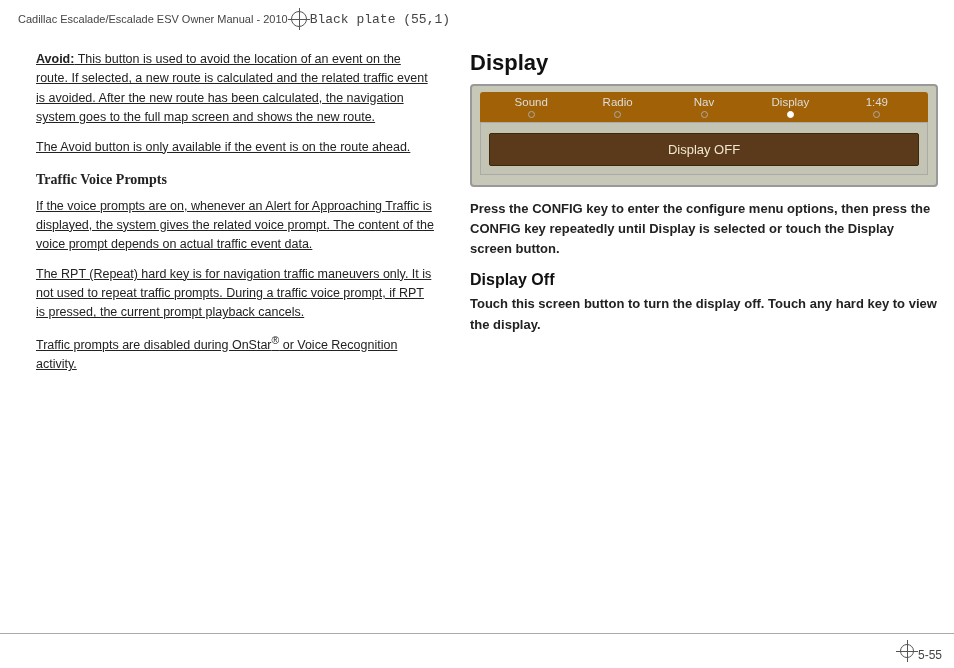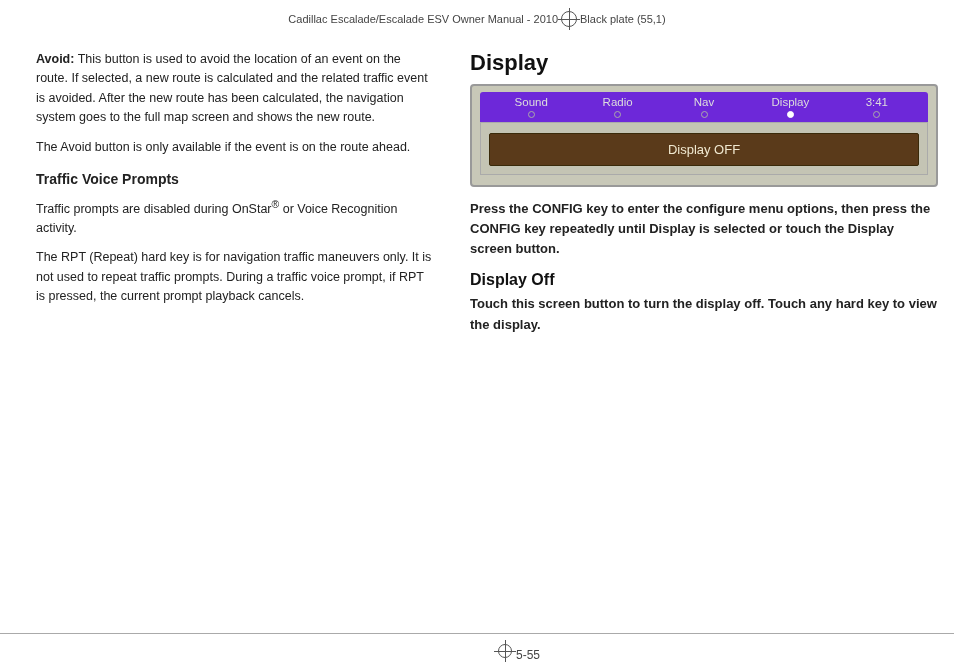--- a/index.html
+++ b/index.html
@@ -18,7 +18,7 @@
     
     .header {
       display: flex;
-      justify-content: center;
+      justify-content: flex-start;
       align-items: center;
       padding: 8px 18px 4px 18px;
       border-bottom: none;

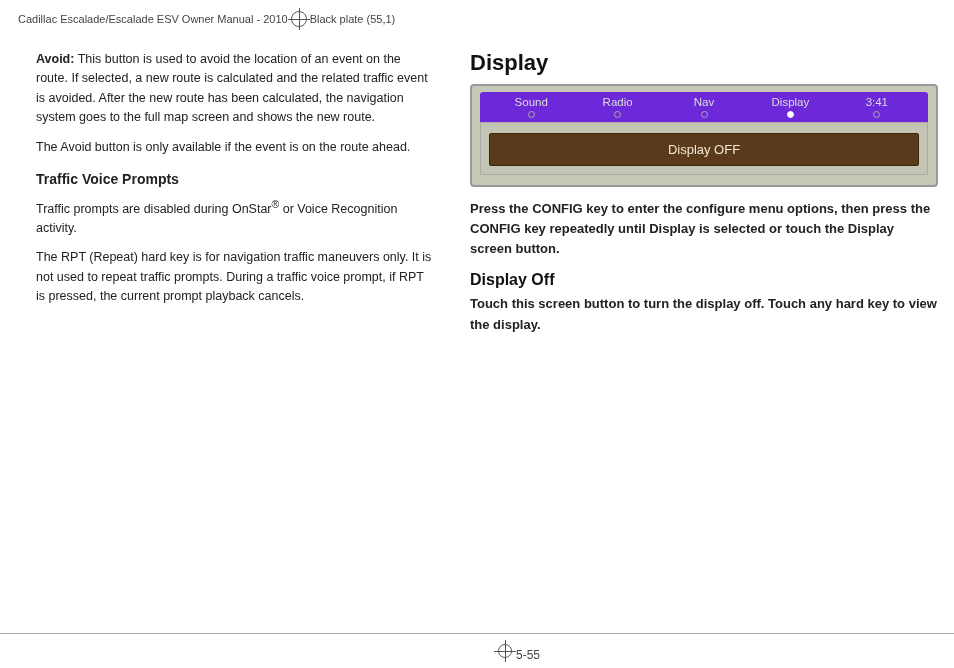--- a/index.html
+++ b/index.html
@@ -50,7 +50,7 @@
       left: 50%; top: 50%;
       transform: translate(-50%, -50%);
     }
-    .header-right { font-size: 11px; }
+    .header-right { font-size: 13px; font-family: Liberation Mono, monospace; }
 
     
     .main-content {

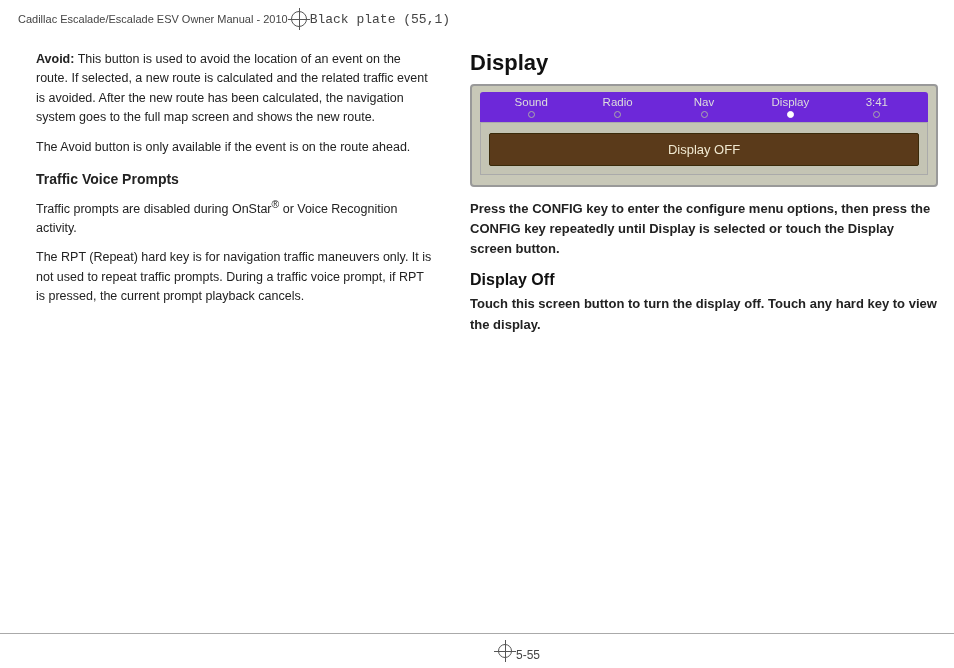--- a/index.html
+++ b/index.html
@@ -69,6 +69,7 @@
 
     .avoid-para {
       margin-bottom: 10px;
+      text-decoration: underline;
     }
     .avoid-para .avoid-label {
       font-weight: bold;

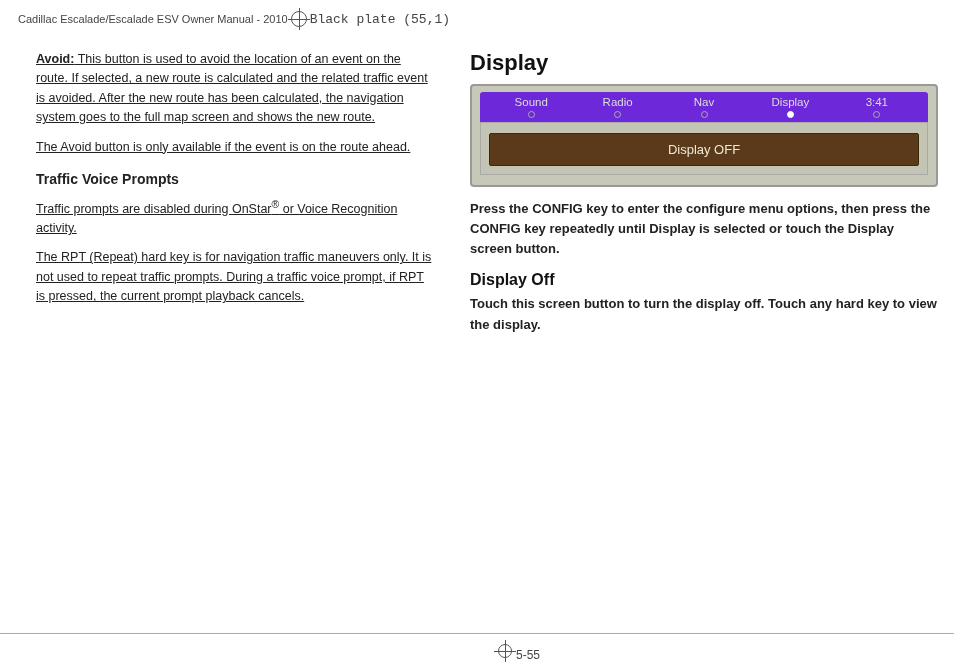--- a/index.html
+++ b/index.html
@@ -109,7 +109,7 @@
     .nav-bar {
       display: flex;
       align-items: flex-end;
-      background: #6d28d9;
+      background: #a16207;
       border-radius: 3px 3px 0 0;
       padding: 4px 8px;
       margin-bottom: 0;

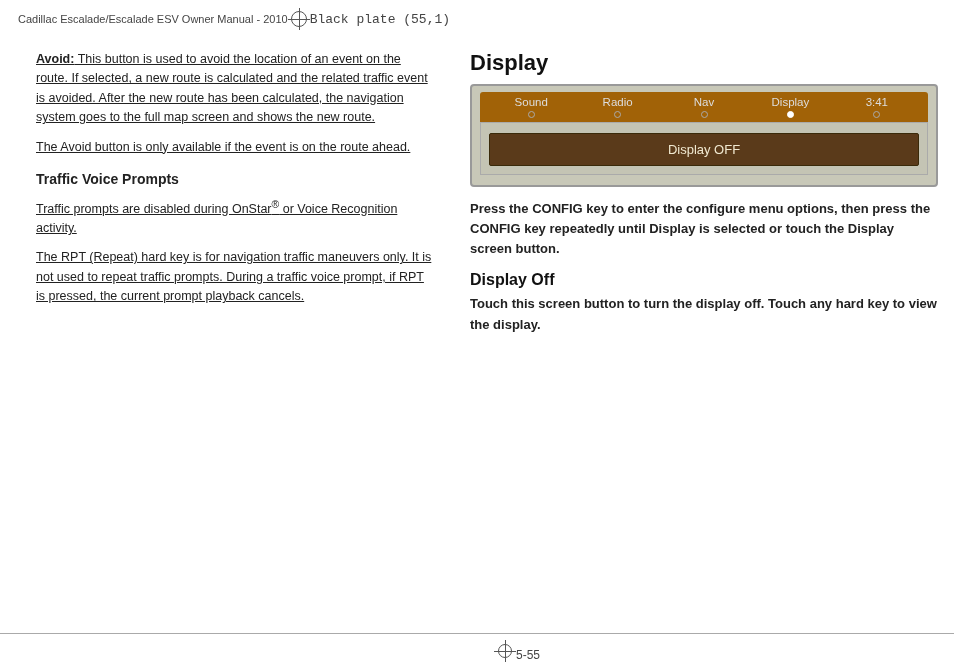--- a/index.html
+++ b/index.html
@@ -275,7 +275,7 @@
           <div class="nav-dot filled"></div>
         </div>
         <div class="nav-item">
-          <span class="nav-item-label">3:41</span>
+          <span class="nav-item-label">1:49</span>
           <div class="nav-dot"></div>
         </div>
       </div>

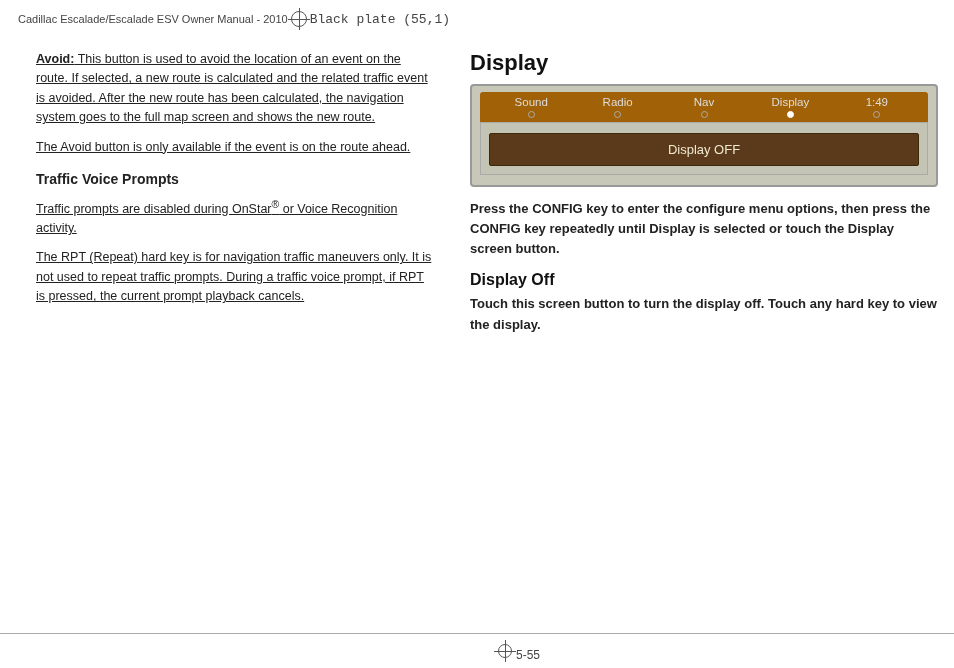--- a/index.html
+++ b/index.html
@@ -80,6 +80,7 @@
       font-weight: bold;
       margin-bottom: 6px;
       margin-top: 12px;
+      font-family: Liberation Serif, serif;
     }
 
     

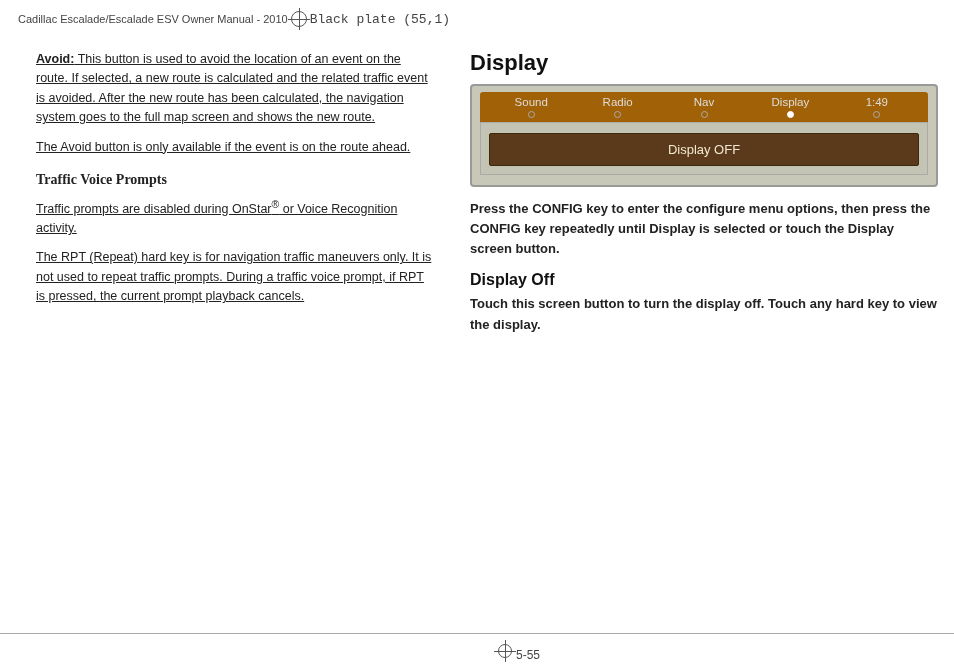--- a/index.html
+++ b/index.html
@@ -245,6 +245,7 @@
 
     <div class="section-heading">Traffic Voice Prompts</div>
 
+    <div class="avoid-para">If the voice prompts are on, whenever an Alert for Approaching Traffic is displayed, the system gives the related voice prompt. The content of the voice prompt depends on actual traffic event data.</div>
     <div class="avoid-para">
       Traffic prompts are disabled during OnStar<sup>®</sup> or Voice Recognition activity.
     </div>

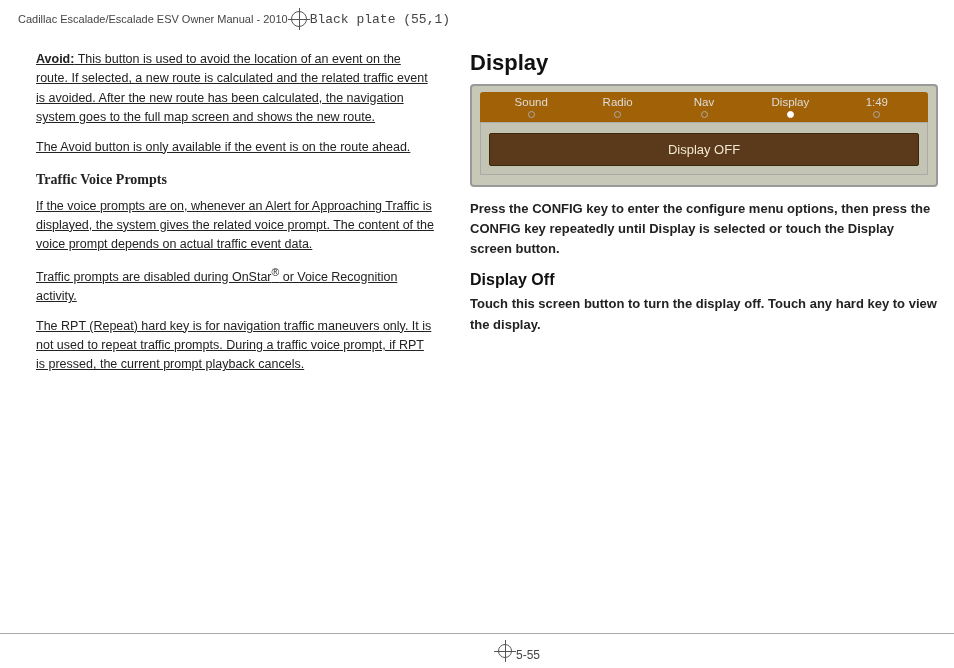--- a/index.html
+++ b/index.html
@@ -246,10 +246,10 @@
     <div class="section-heading">Traffic Voice Prompts</div>
 
     <div class="avoid-para">If the voice prompts are on, whenever an Alert for Approaching Traffic is displayed, the system gives the related voice prompt. The content of the voice prompt depends on actual traffic event data.</div>
+    <div class="avoid-para">The RPT (Repeat) hard key is for navigation traffic maneuvers only. It is not used to repeat traffic prompts. During a traffic voice prompt, if RPT is pressed, the current prompt playback cancels.</div>
     <div class="avoid-para">
       Traffic prompts are disabled during OnStar<sup>®</sup> or Voice Recognition activity.
     </div>
-    <div class="avoid-para">The RPT (Repeat) hard key is for navigation traffic maneuvers only. It is not used to repeat traffic prompts. During a traffic voice prompt, if RPT is pressed, the current prompt playback cancels.</div>
 
   </div>
 

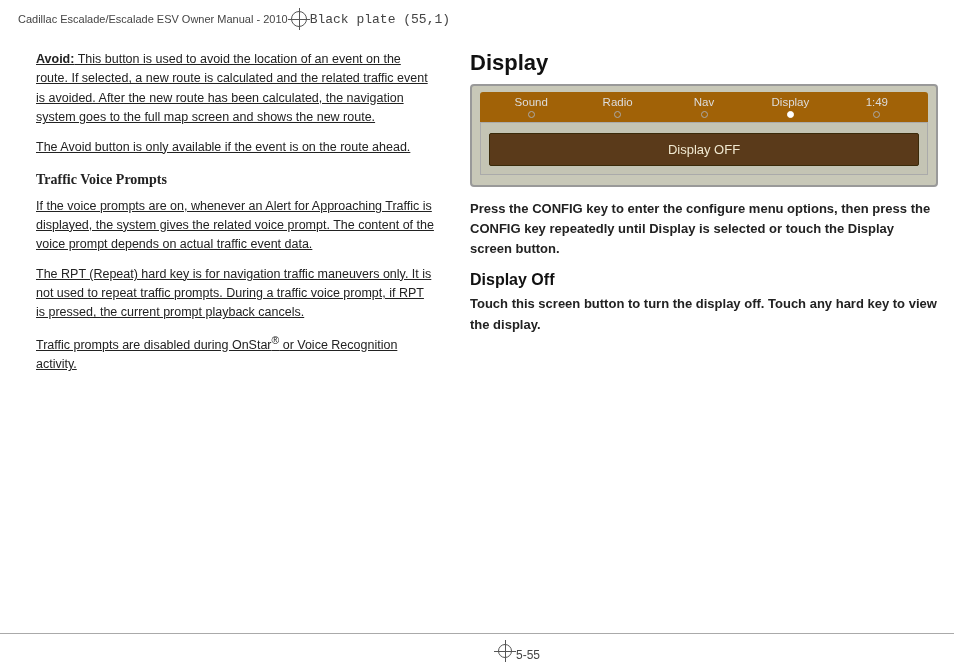--- a/index.html
+++ b/index.html
@@ -185,9 +185,9 @@
       bottom: 0;
       left: 0; right: 0;
       display: flex;
-      justify-content: center;
+      justify-content: flex-end;
       align-items: flex-end;
-      padding: 6px 18px;
+      padding: 6px 12px;
       border-top: 1px solid #aaa;
     }
     .footer-left {

